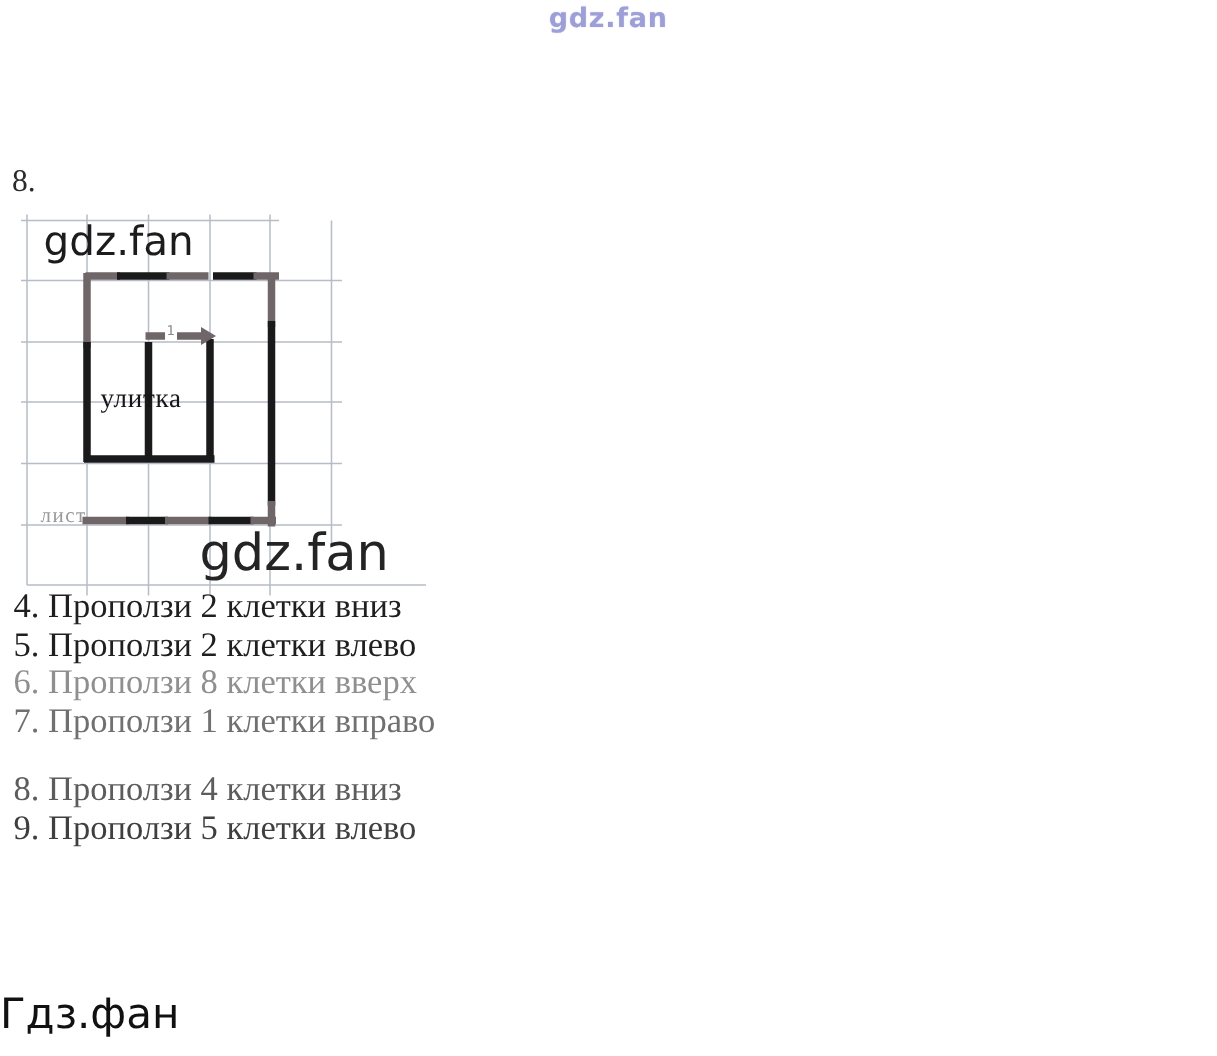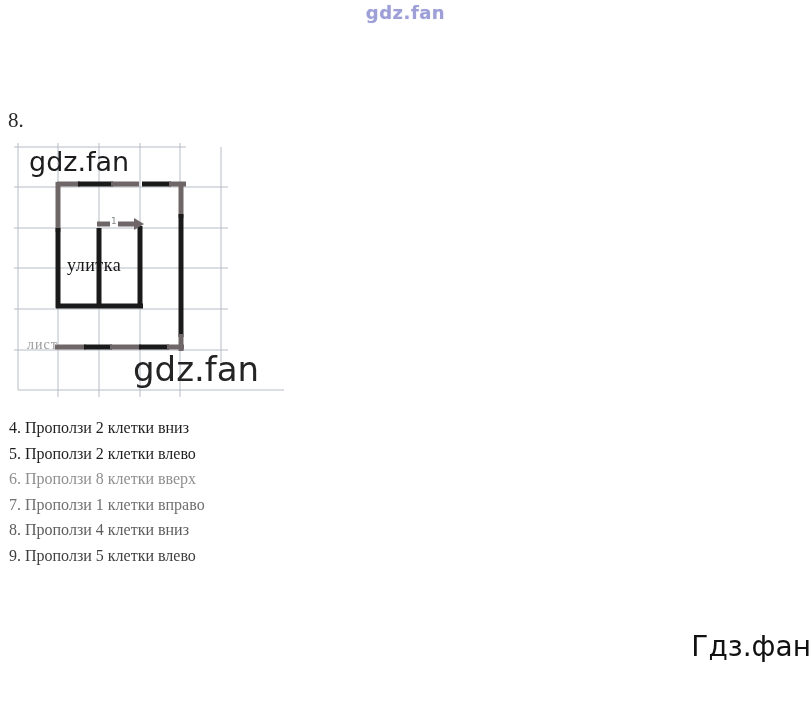--- a/index.html
+++ b/index.html
@@ -58,8 +58,8 @@
   }
 
   .instructions{
-    position:absolute;left:9px;top:415px;
-    font-size:16px;line-height:25.5px;
+    position:absolute;left:9px;top:391px;
+    font-size:23px;line-height:25.5px;
     white-space:nowrap;
   }
 

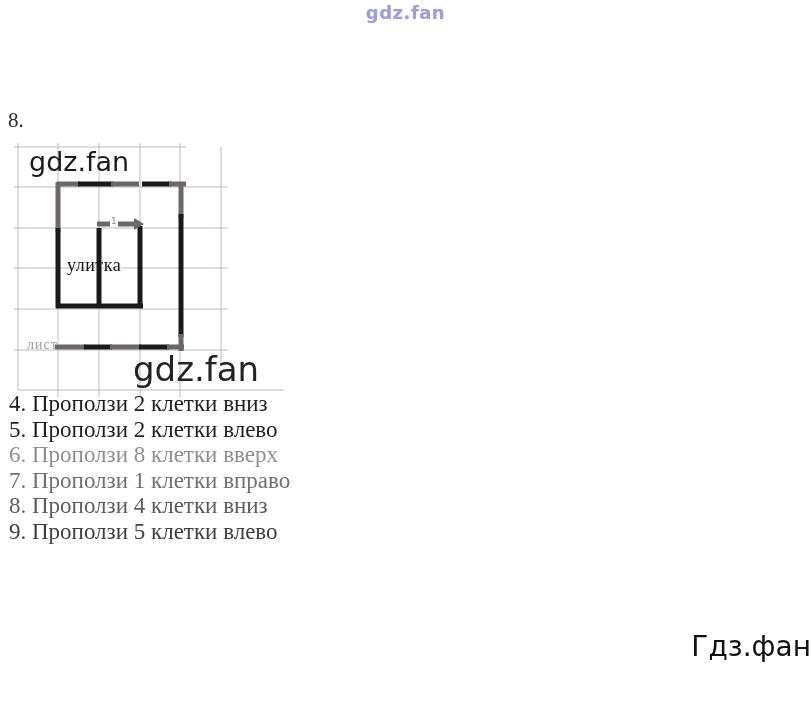--- a/index.html
+++ b/index.html
@@ -128,7 +128,7 @@
     <div style="color: rgb(31, 31, 31); font-family: Liberation Serif, serif;">5. Проползи 2 клетки влево</div>
     <div style="color: rgb(143, 143, 143);">6. Проползи 8 клетки вверх</div>
     <div style="color: rgb(112, 112, 112);">7. Проползи 1 клетки вправо</div>
-    <div style="color: rgb(92, 92, 92);">8. Проползи 4 клетки вниз</div>
+    <div style="color: rgb(92, 92, 92); margin-top: 20px;">8. Проползи 4 клетки вниз</div>
     <div style="color: rgb(63, 63, 63);">9. Проползи 5 клетки влево</div>
   </div>
 

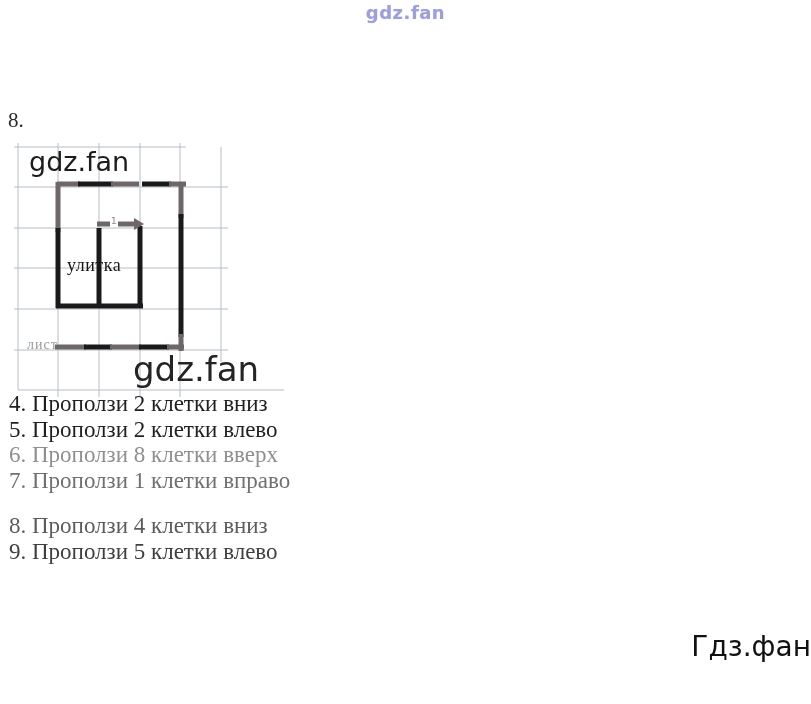--- a/index.html
+++ b/index.html
@@ -64,8 +64,8 @@
   }
 
   .footer{
-    position:absolute;left:0;right:0;top:630px;
-    text-align:right;
+    position:absolute;left:0;right:0;top:659px;
+    text-align:left;
     font-family:"DejaVu Sans", sans-serif;
     font-size:28px;color:#111111;
   }

